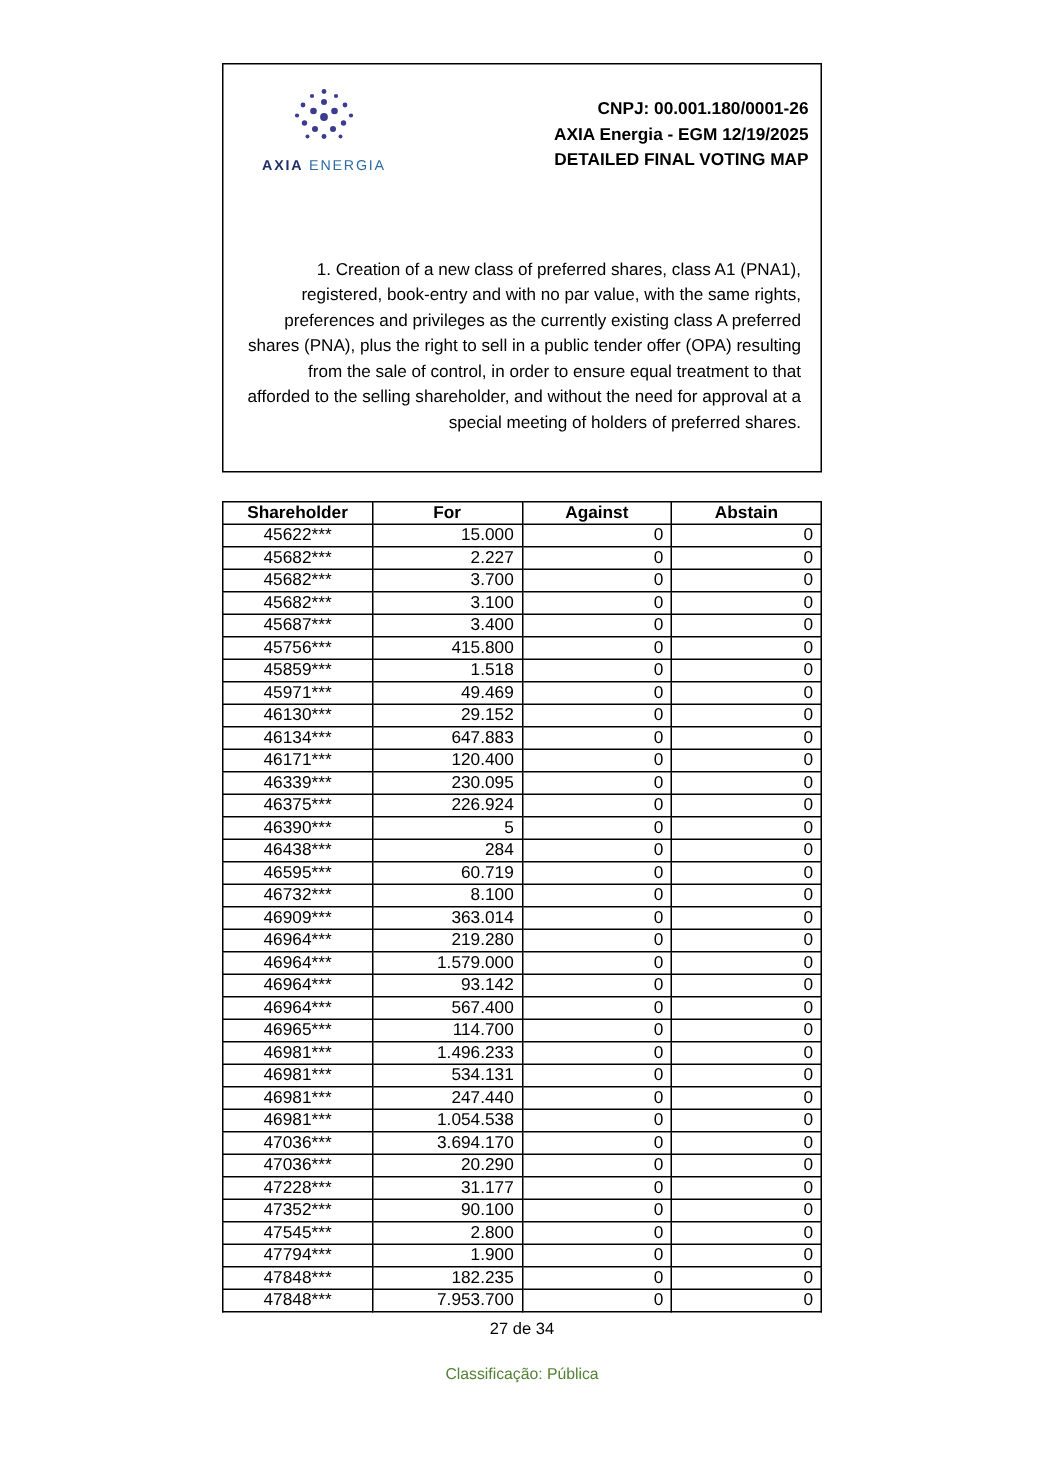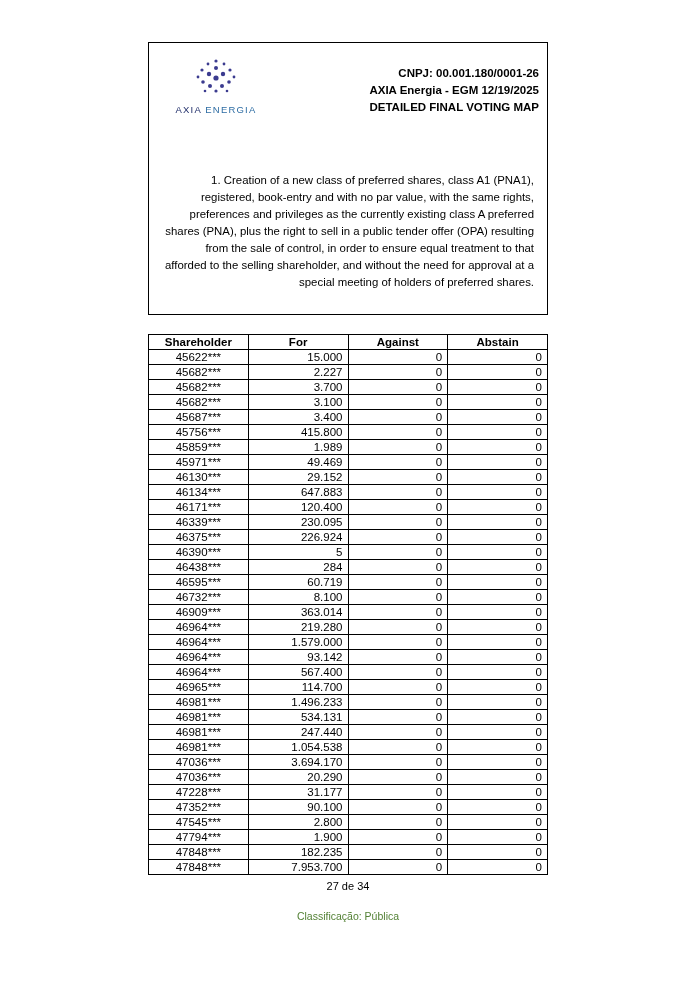--- a/index.html
+++ b/index.html
@@ -45,7 +45,7 @@
     margin-top: 3px;
     white-space: nowrap;
   }
-  .logo-axia { color: #1f2d69; font-weight: normal; }
+  .logo-axia { color: #1f2d69; font-weight: bold; }
   .logo-energia { color: #2e6da4; }
   .header-lines {
     flex: 1;

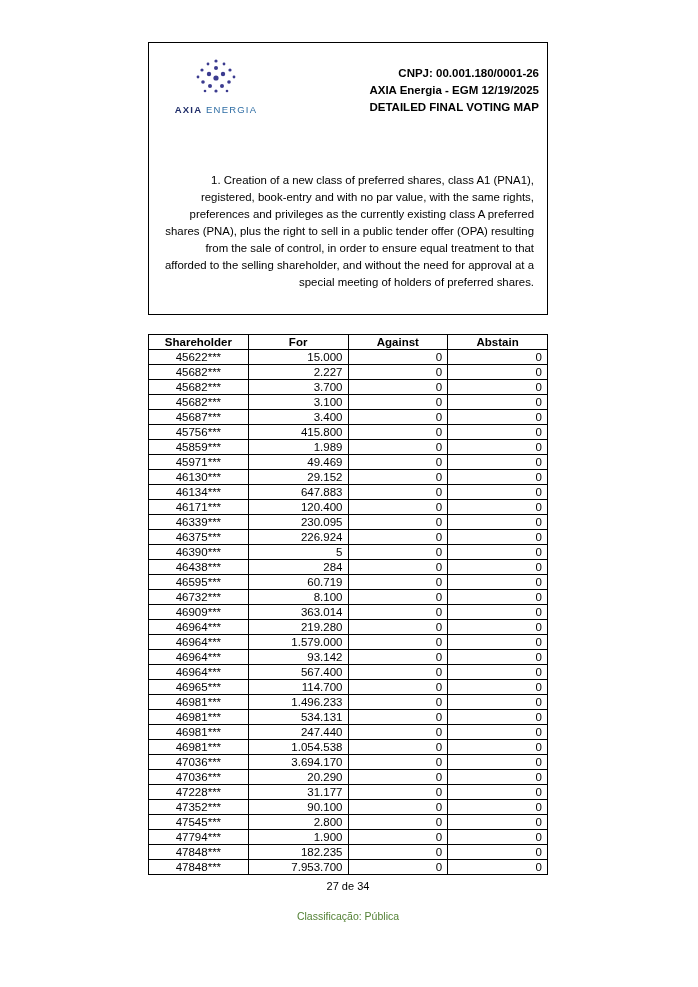--- a/index.html
+++ b/index.html
@@ -187,7 +187,7 @@
           </tr>
           <tr>
             <td class="cell-left">45859***</td>
-            <td class="cell-right">1.989</td>
+            <td class="cell-right">1.518</td>
             <td class="cell-right">0</td>
             <td class="cell-right">0</td>
           </tr>

